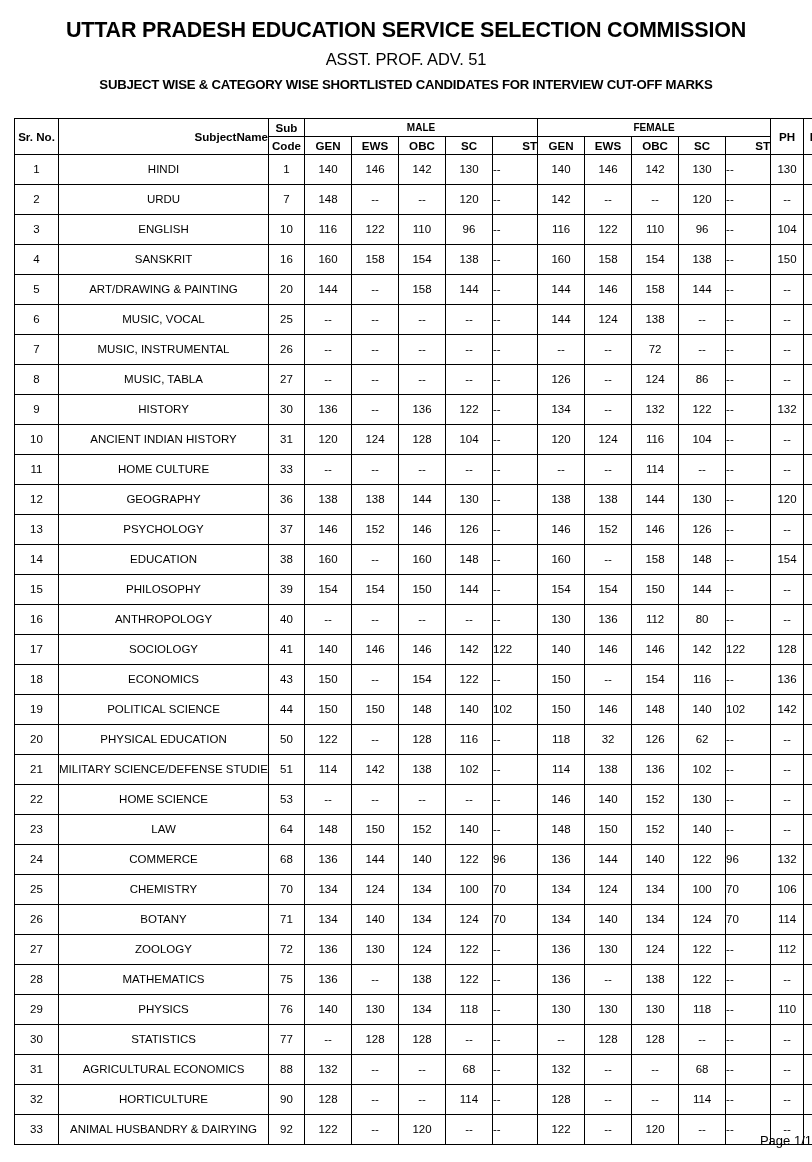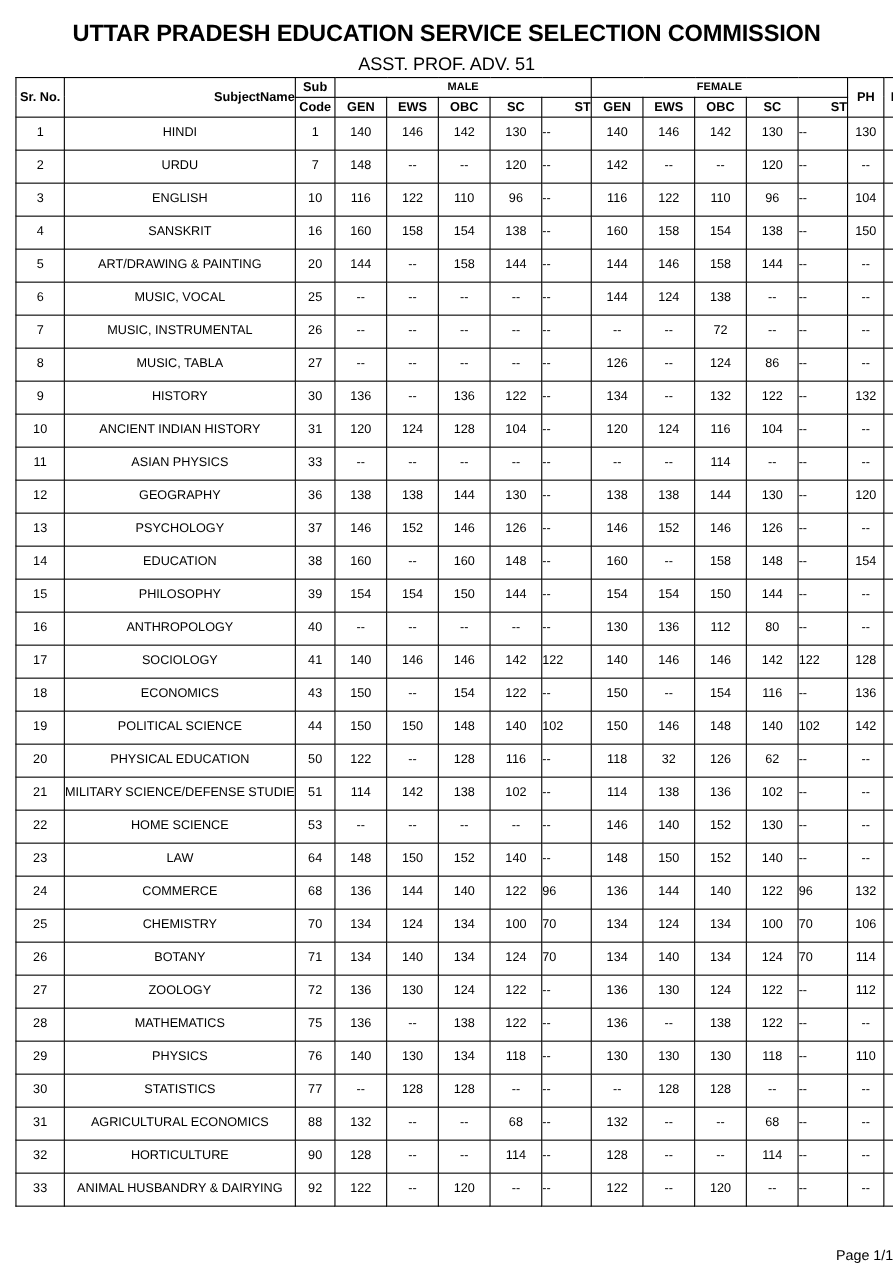--- a/index.html
+++ b/index.html
@@ -137,6 +137,7 @@
   <div class="title-block">
     <div class="title-main">UTTAR PRADESH EDUCATION SERVICE SELECTION COMMISSION</div>
     <div class="title-sub">ASST. PROF. ADV. 51</div>
+    <div class="title-desc">SUBJECT WISE &amp; CATEGORY WISE SHORTLISTED CANDIDATES FOR INTERVIEW CUT-OFF MARKS</div>
   </div>
 
   <div class="table-wrap">

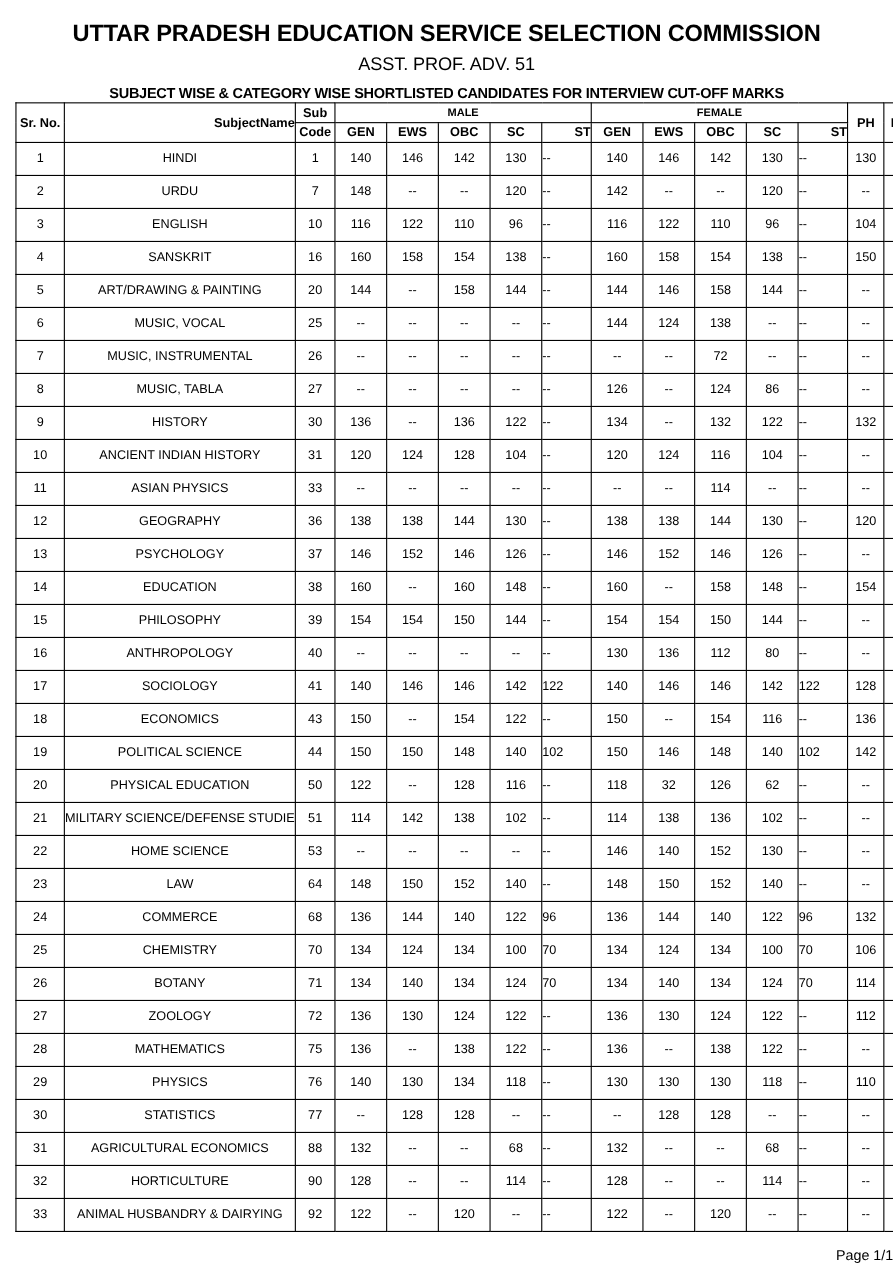--- a/index.html
+++ b/index.html
@@ -52,7 +52,7 @@
 
   
   .table-wrap {
-    margin-top: 1px;
+    margin-top: 26px;
   }
   table.cutoff {
     border-collapse: collapse;

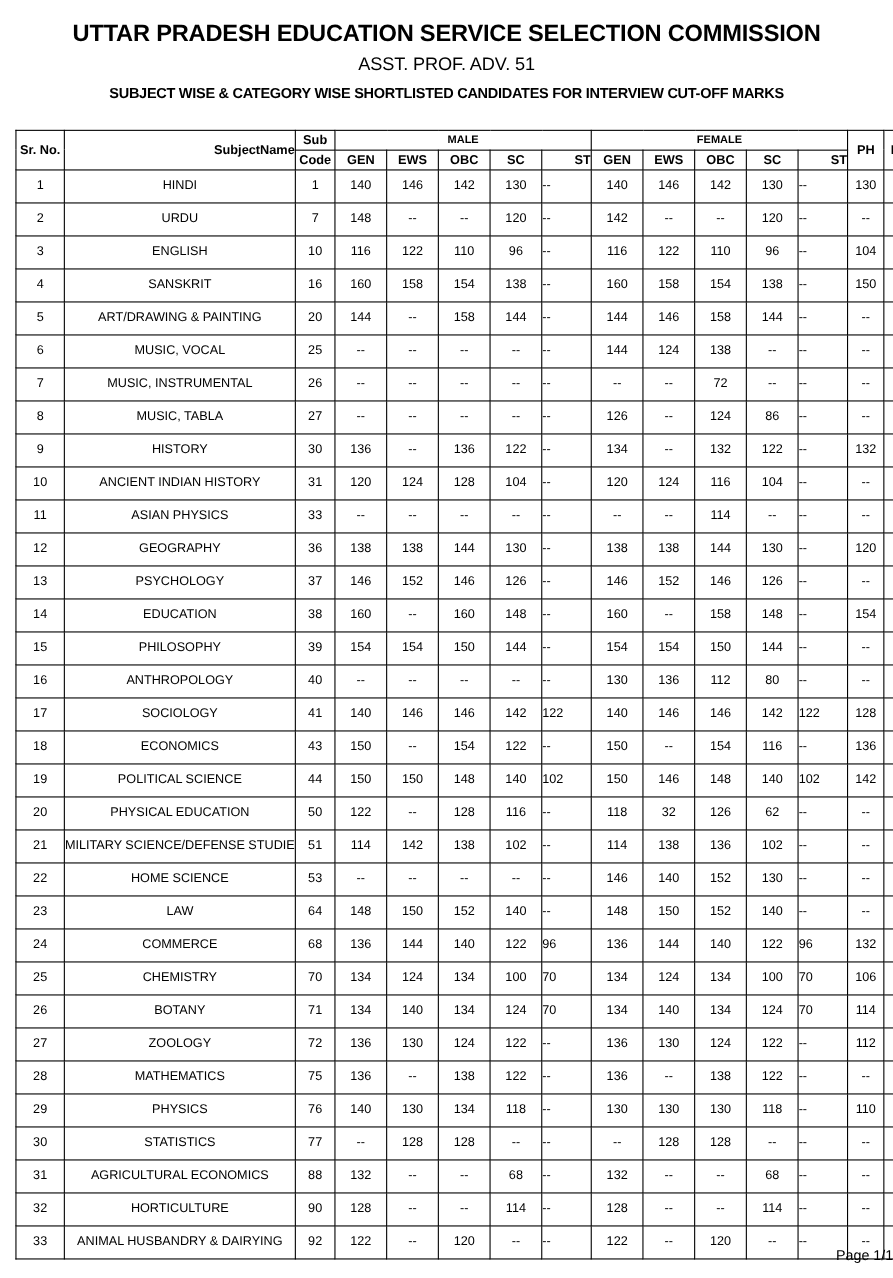--- a/index.html
+++ b/index.html
@@ -356,7 +356,7 @@
           </tr>
           <tr>
             <td class="c">11</td>
-            <td class="c subject">ASIAN PHYSICS</td>
+            <td class="c subject">HOME CULTURE</td>
             <td class="c">33</td>
             <td class="c">--</td>
             <td class="c">--</td>

